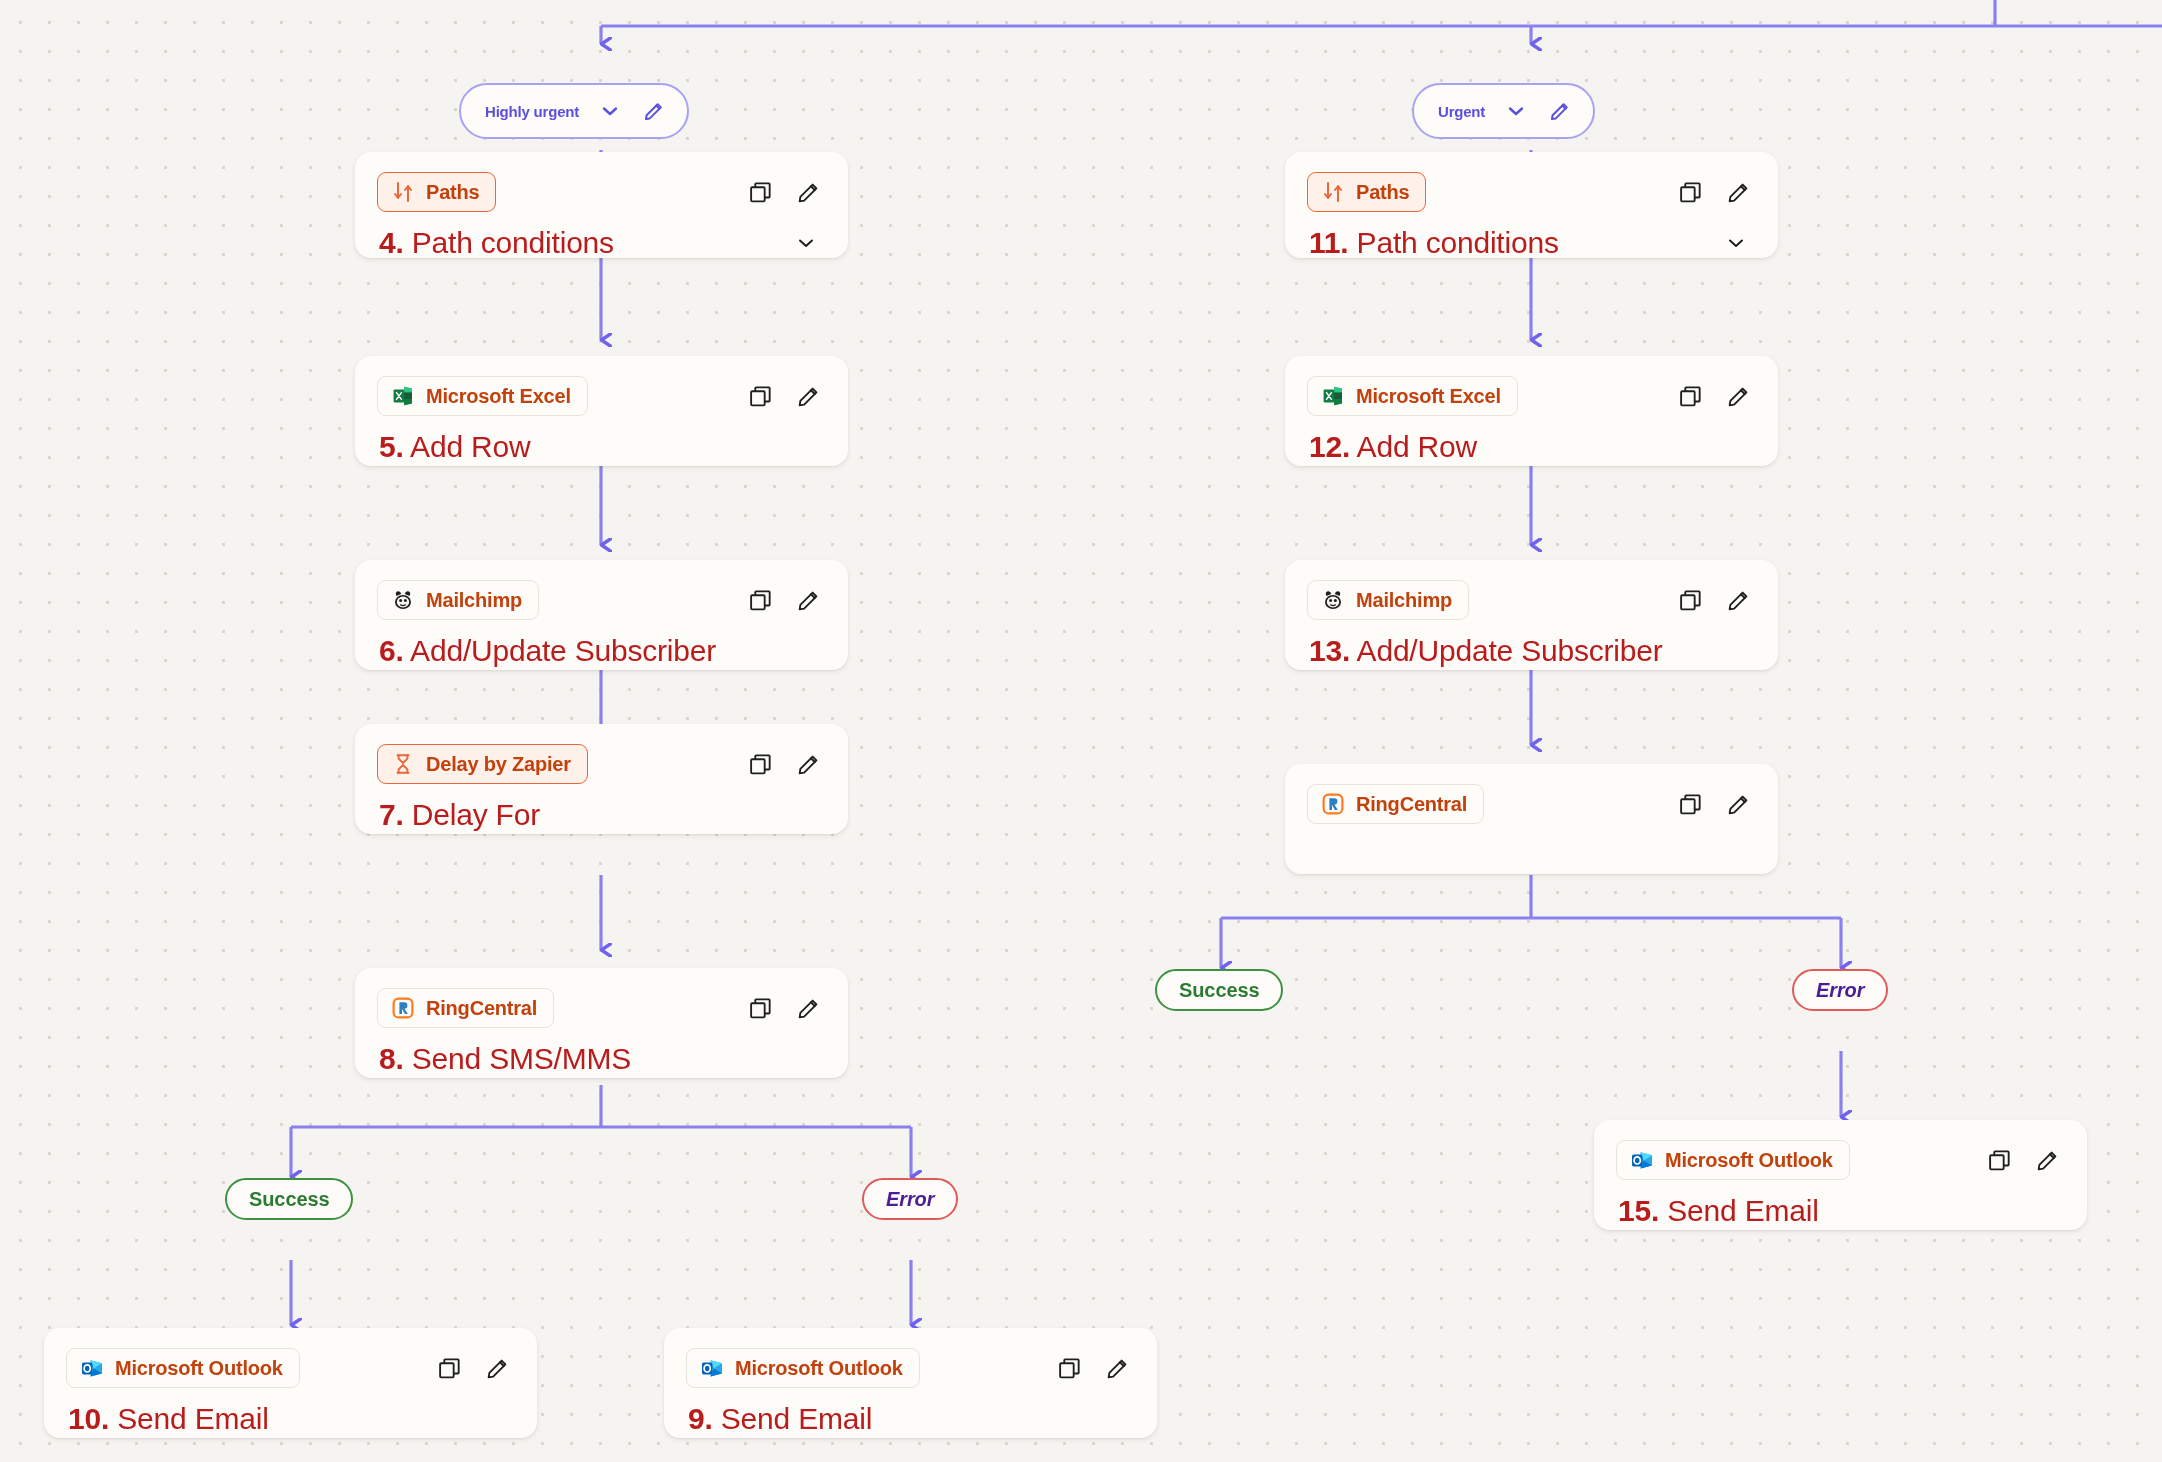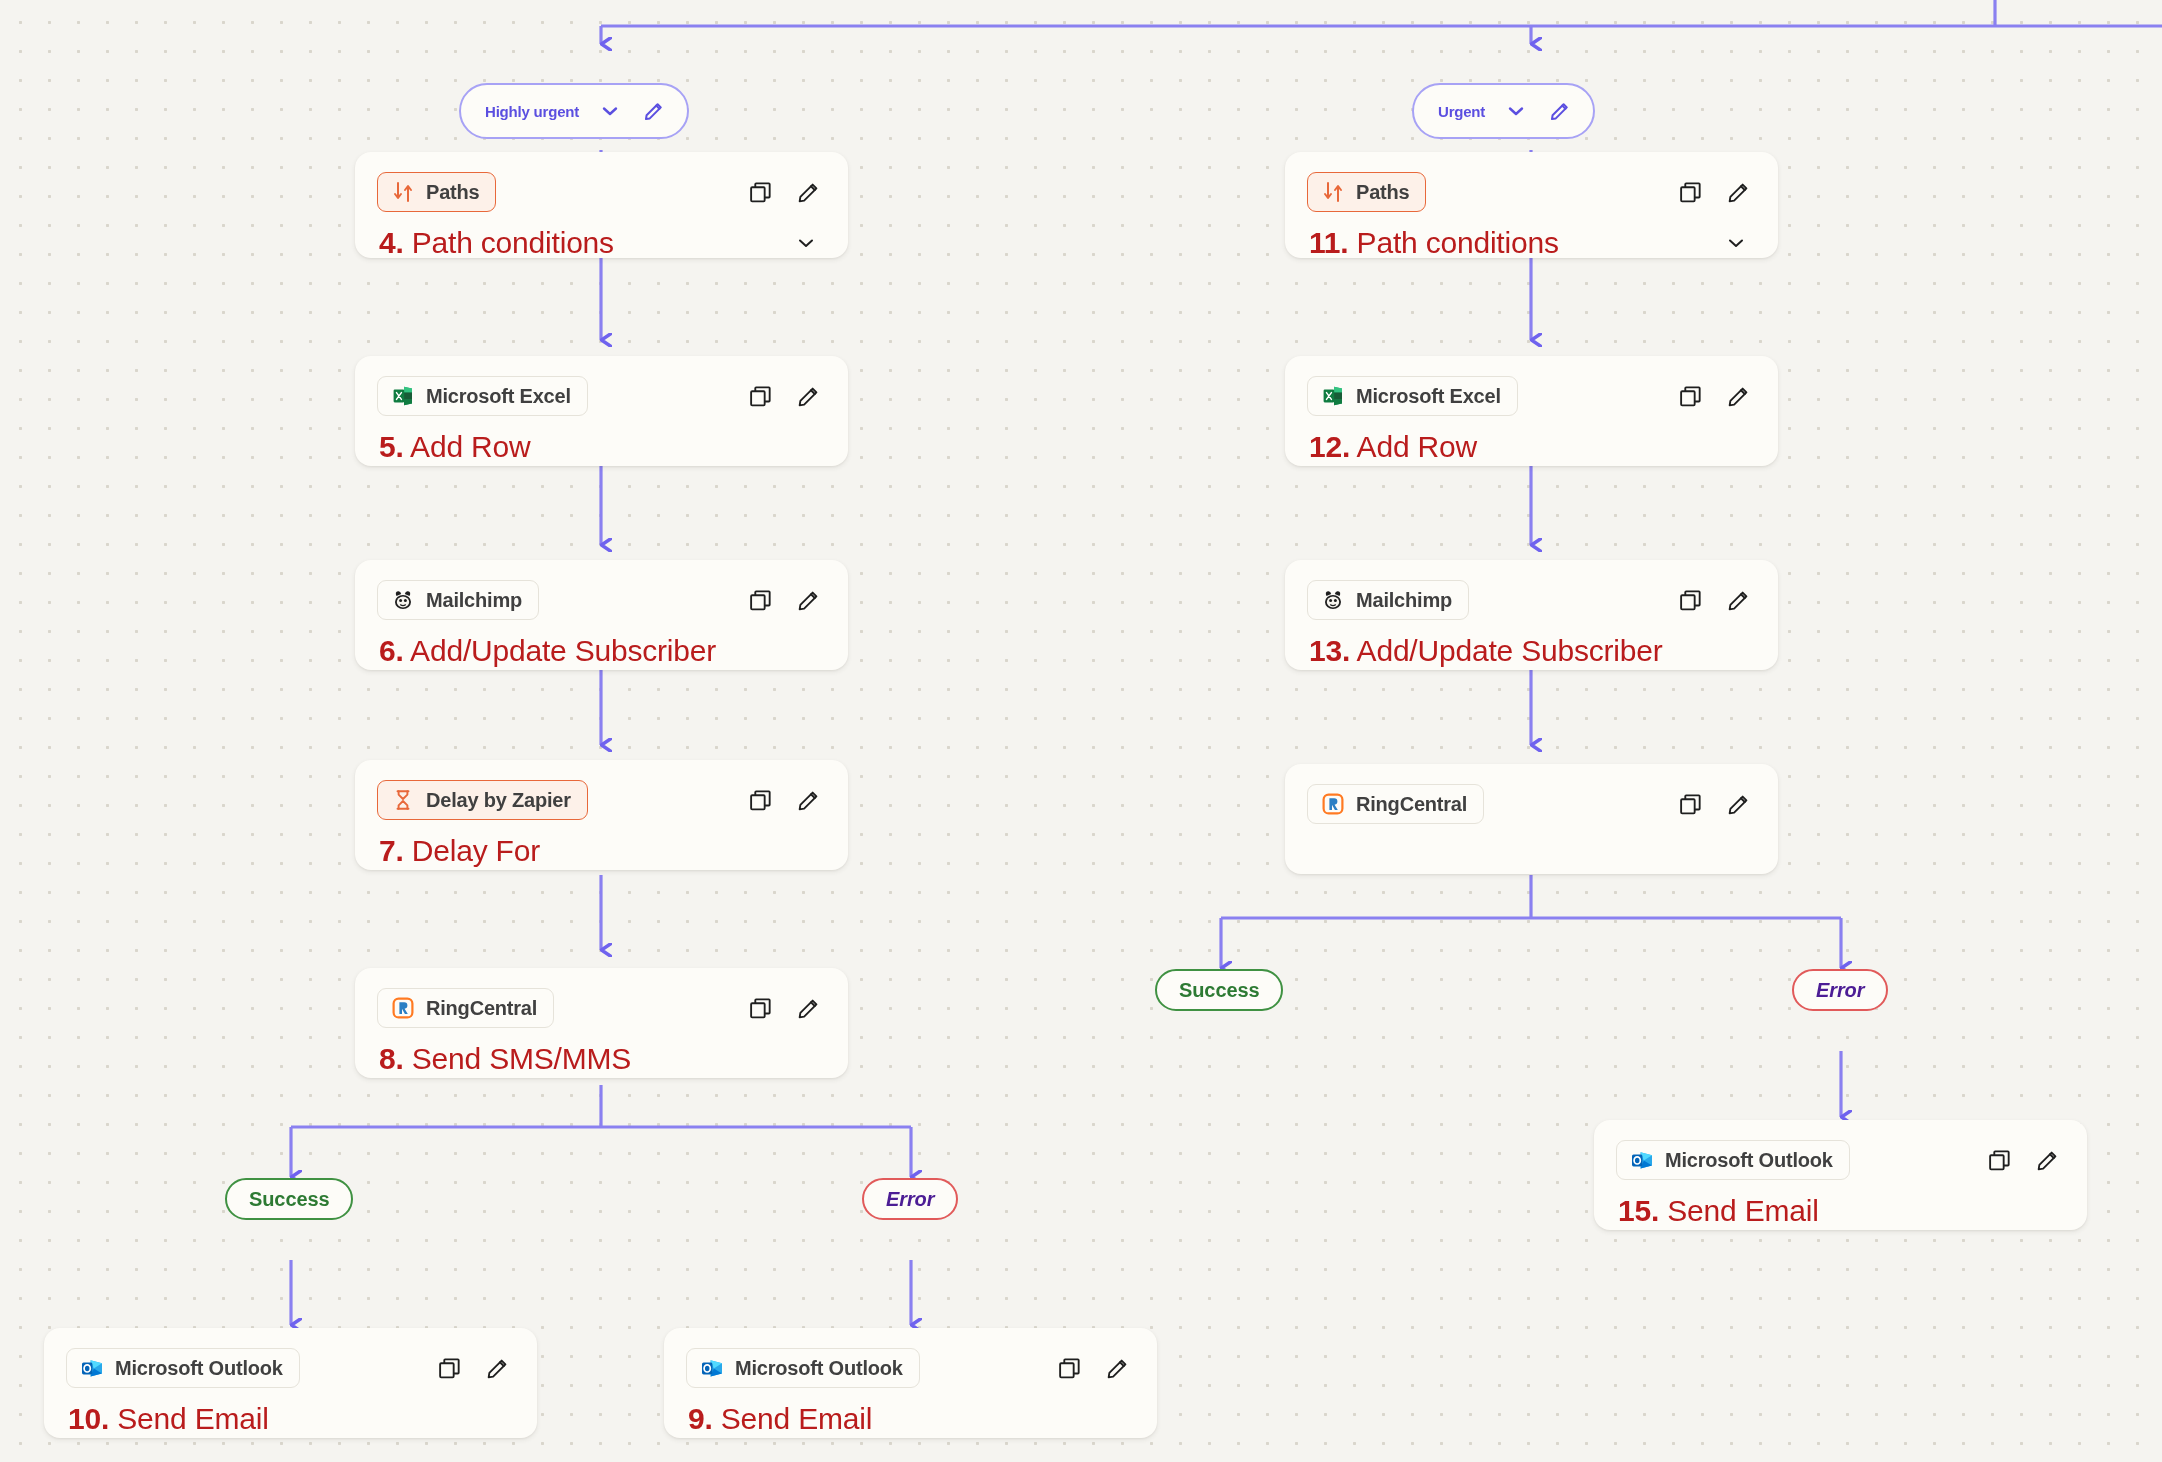--- a/index.html
+++ b/index.html
@@ -44,7 +44,7 @@
     background:#fdfcf8;border:1.5px solid #e6e3da;
   }
   .app-chip.accent{background:#fdf1e9;border-color:#e8683a;}
-  .app-chip .chip-name{font-size:20px;font-weight:bold;color:#404040;white-space:nowrap;letter-spacing:-.2px;}
+  .app-chip .chip-name{font-size:20px;font-weight:bold;color:#c2410c;white-space:nowrap;letter-spacing:-.2px;}
   .chip-icon{width:24px;height:24px;flex:0 0 24px;display:block;}
   .card-actions{display:flex;align-items:center;gap:20px;padding-right:4px;}
   .icon-btn{display:flex;align-items:center;justify-content:center;width:28px;height:28px;cursor:pointer;}

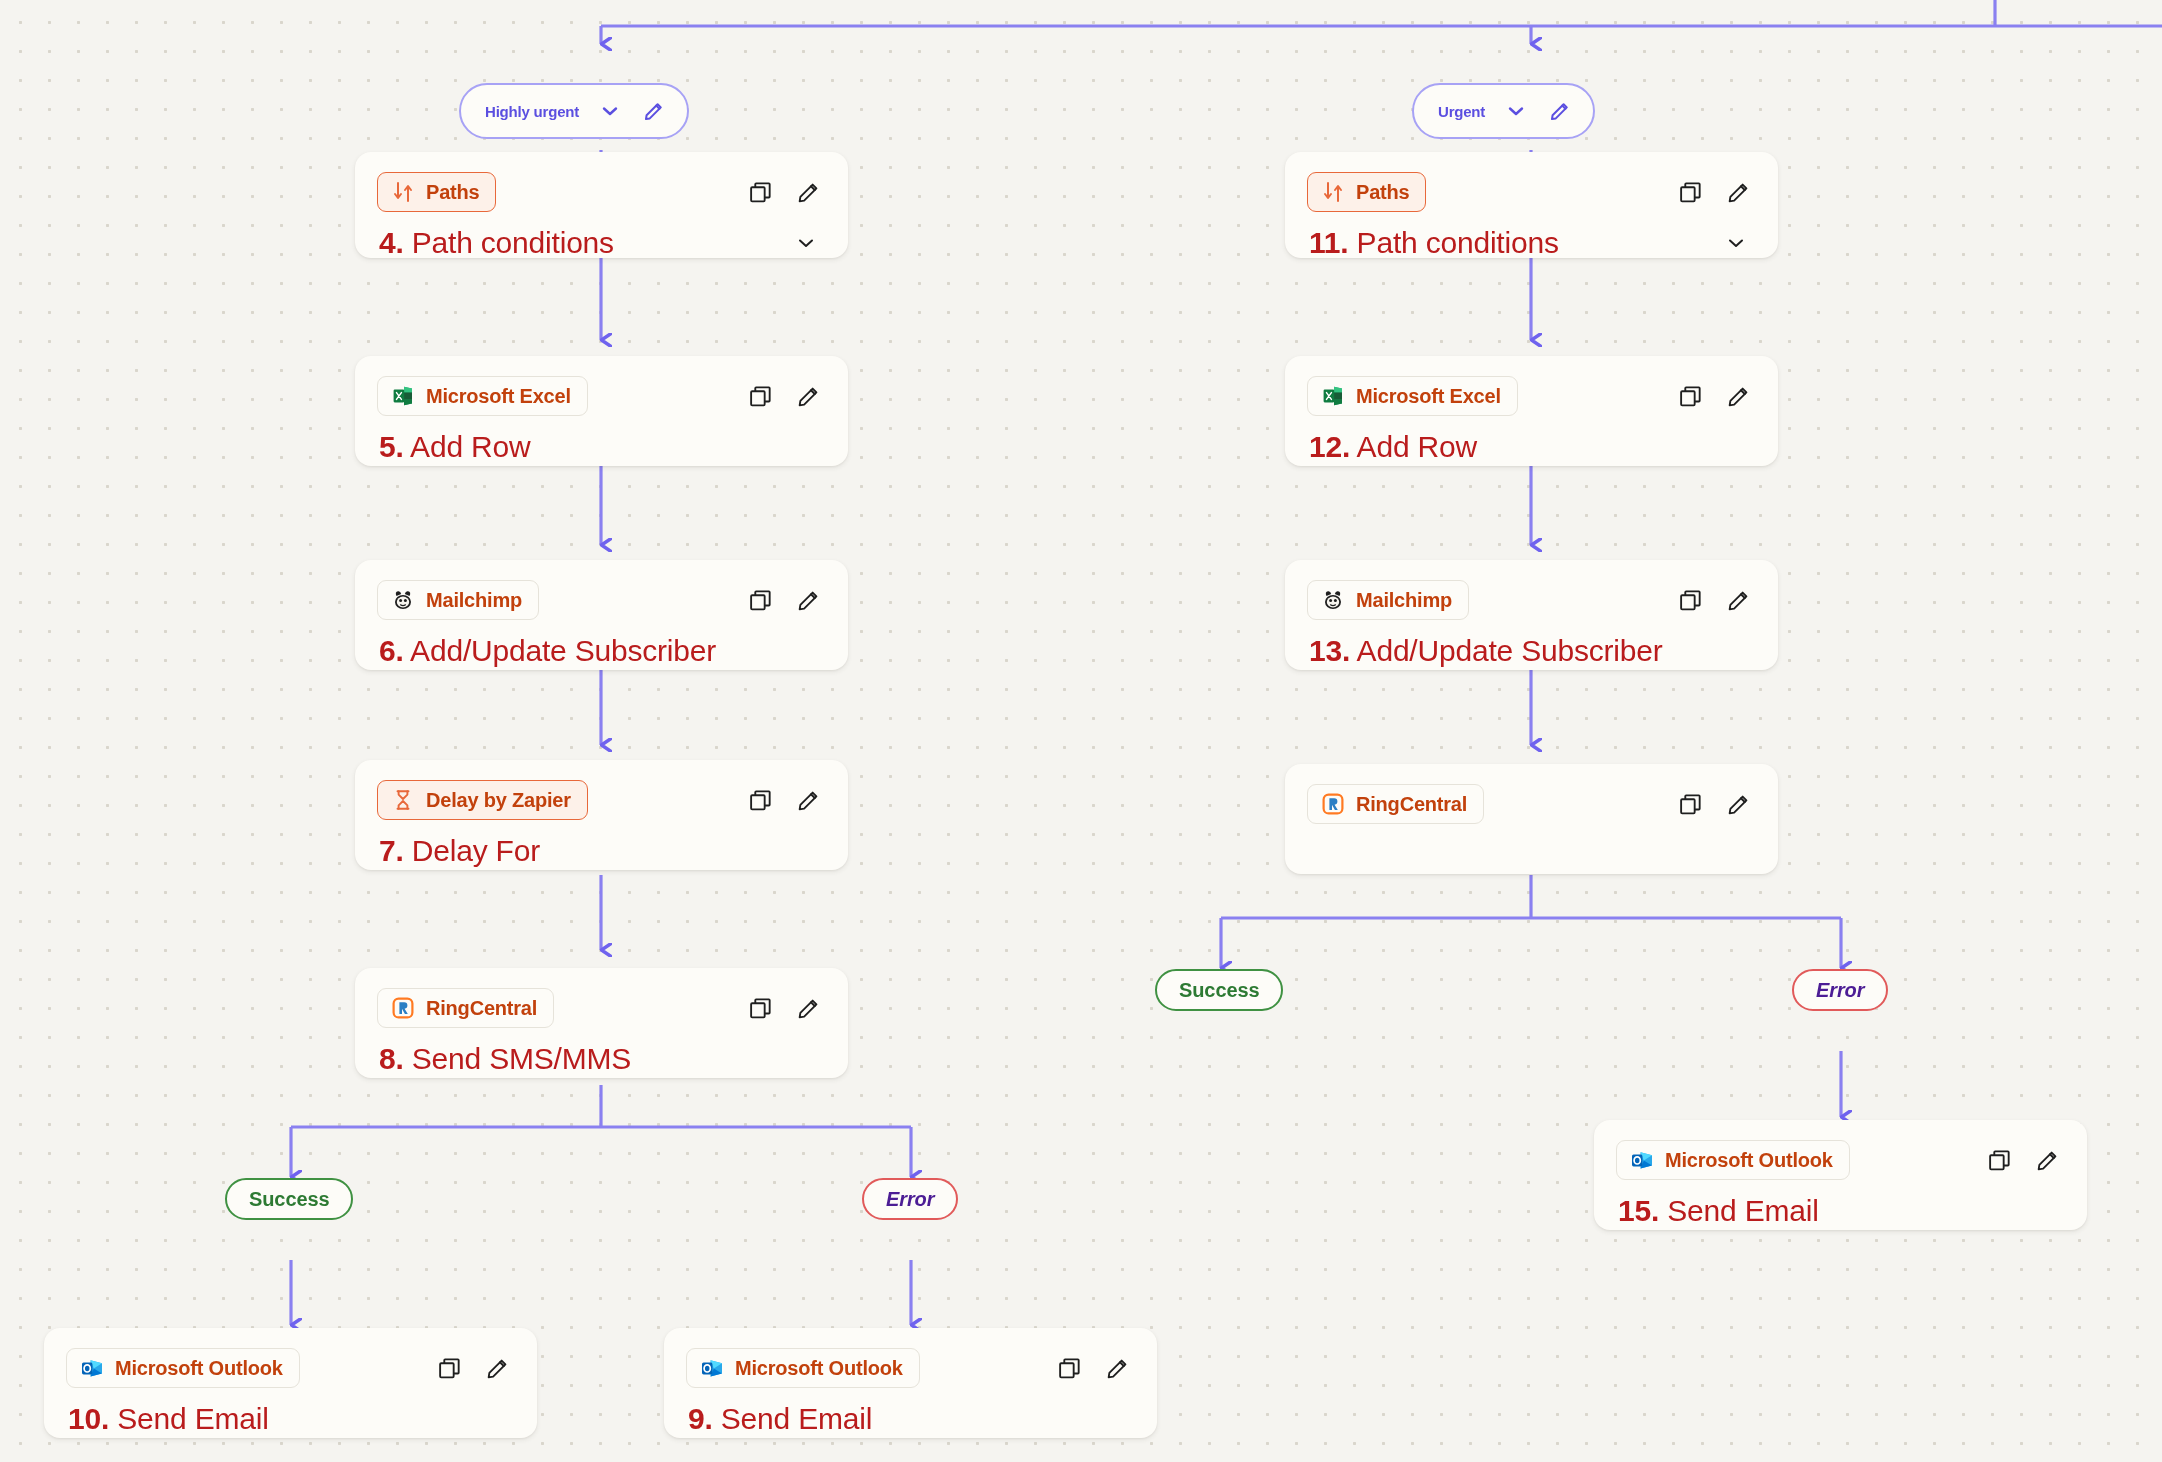--- a/index.html
+++ b/index.html
@@ -250,7 +250,7 @@
     </div>
   </div>
 
-  <div class="card" style="left:355px;top:760px;width:493px;height:110px;">
+  <div class="card" style="left:355px;top:724px;width:493px;height:110px;">
     <div class="card-top">
       <div class="app-chip accent">
         <span class="chip-icon">

